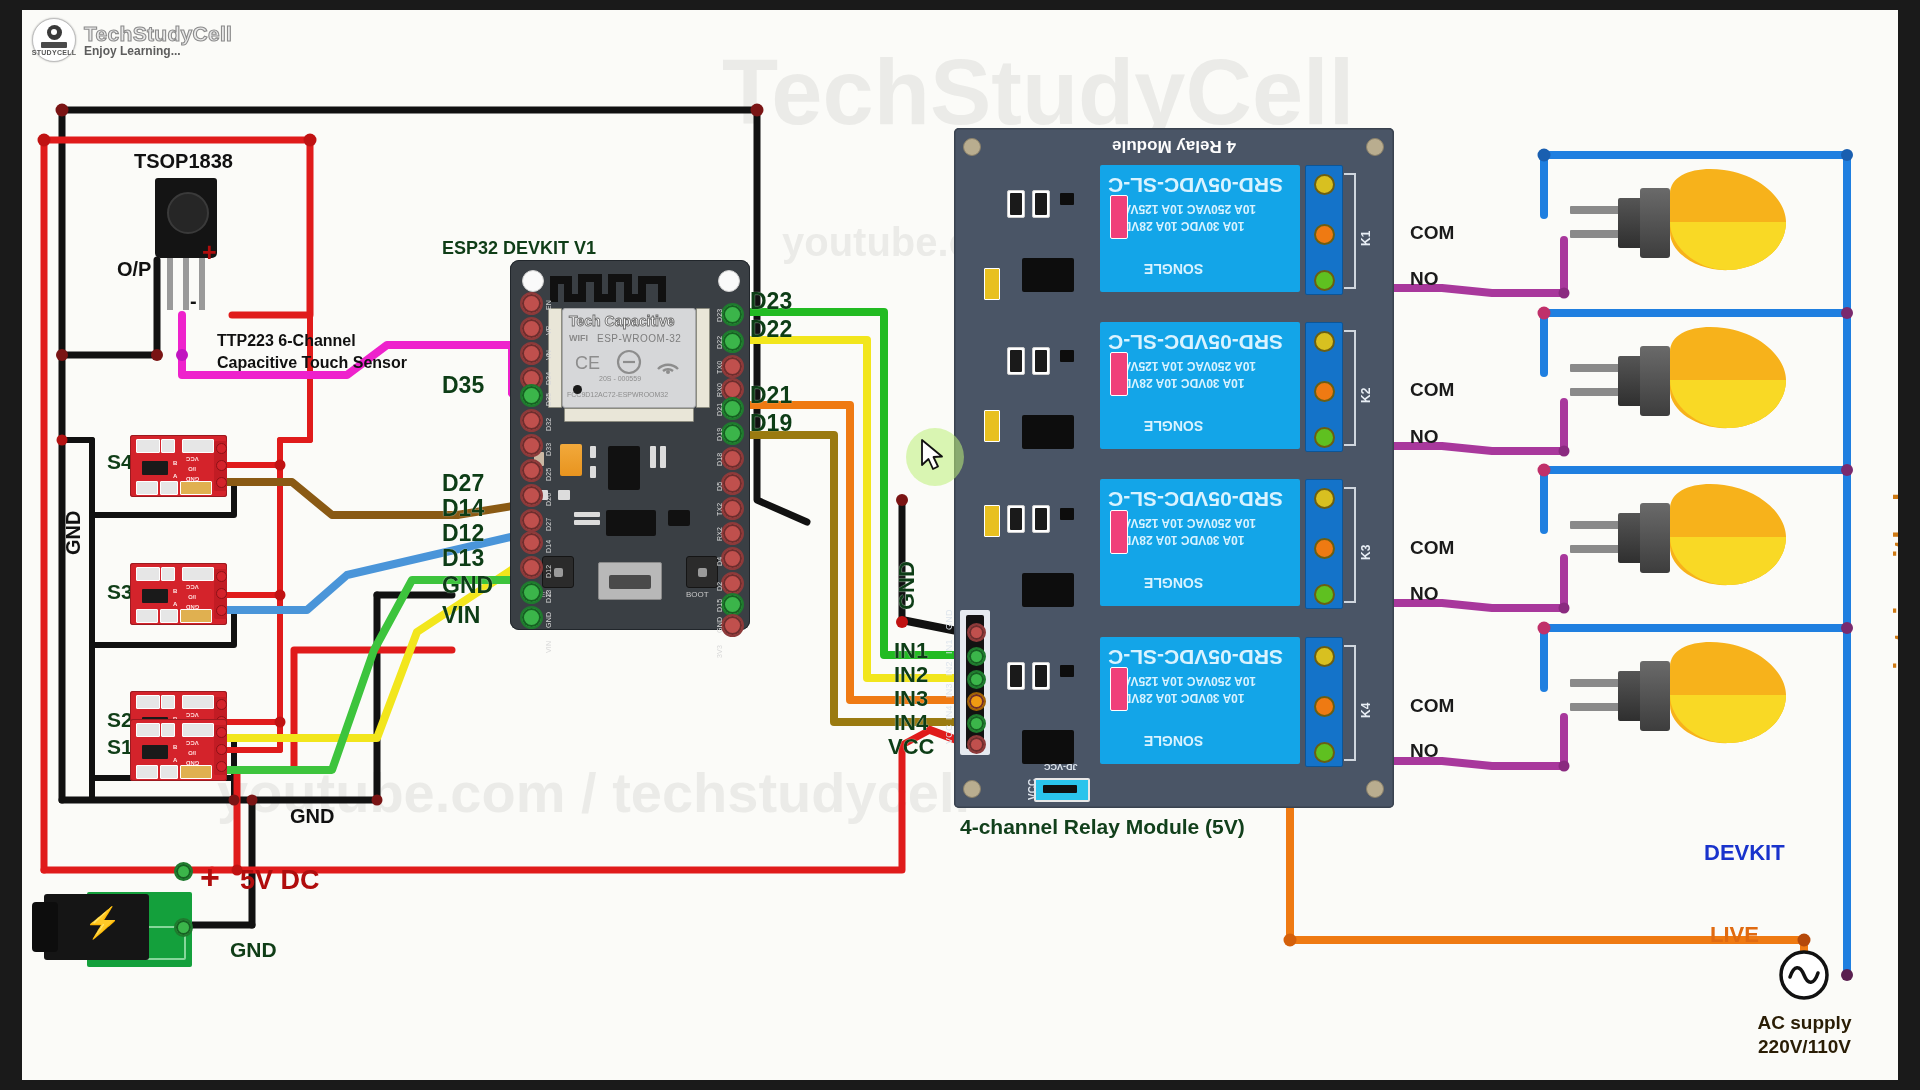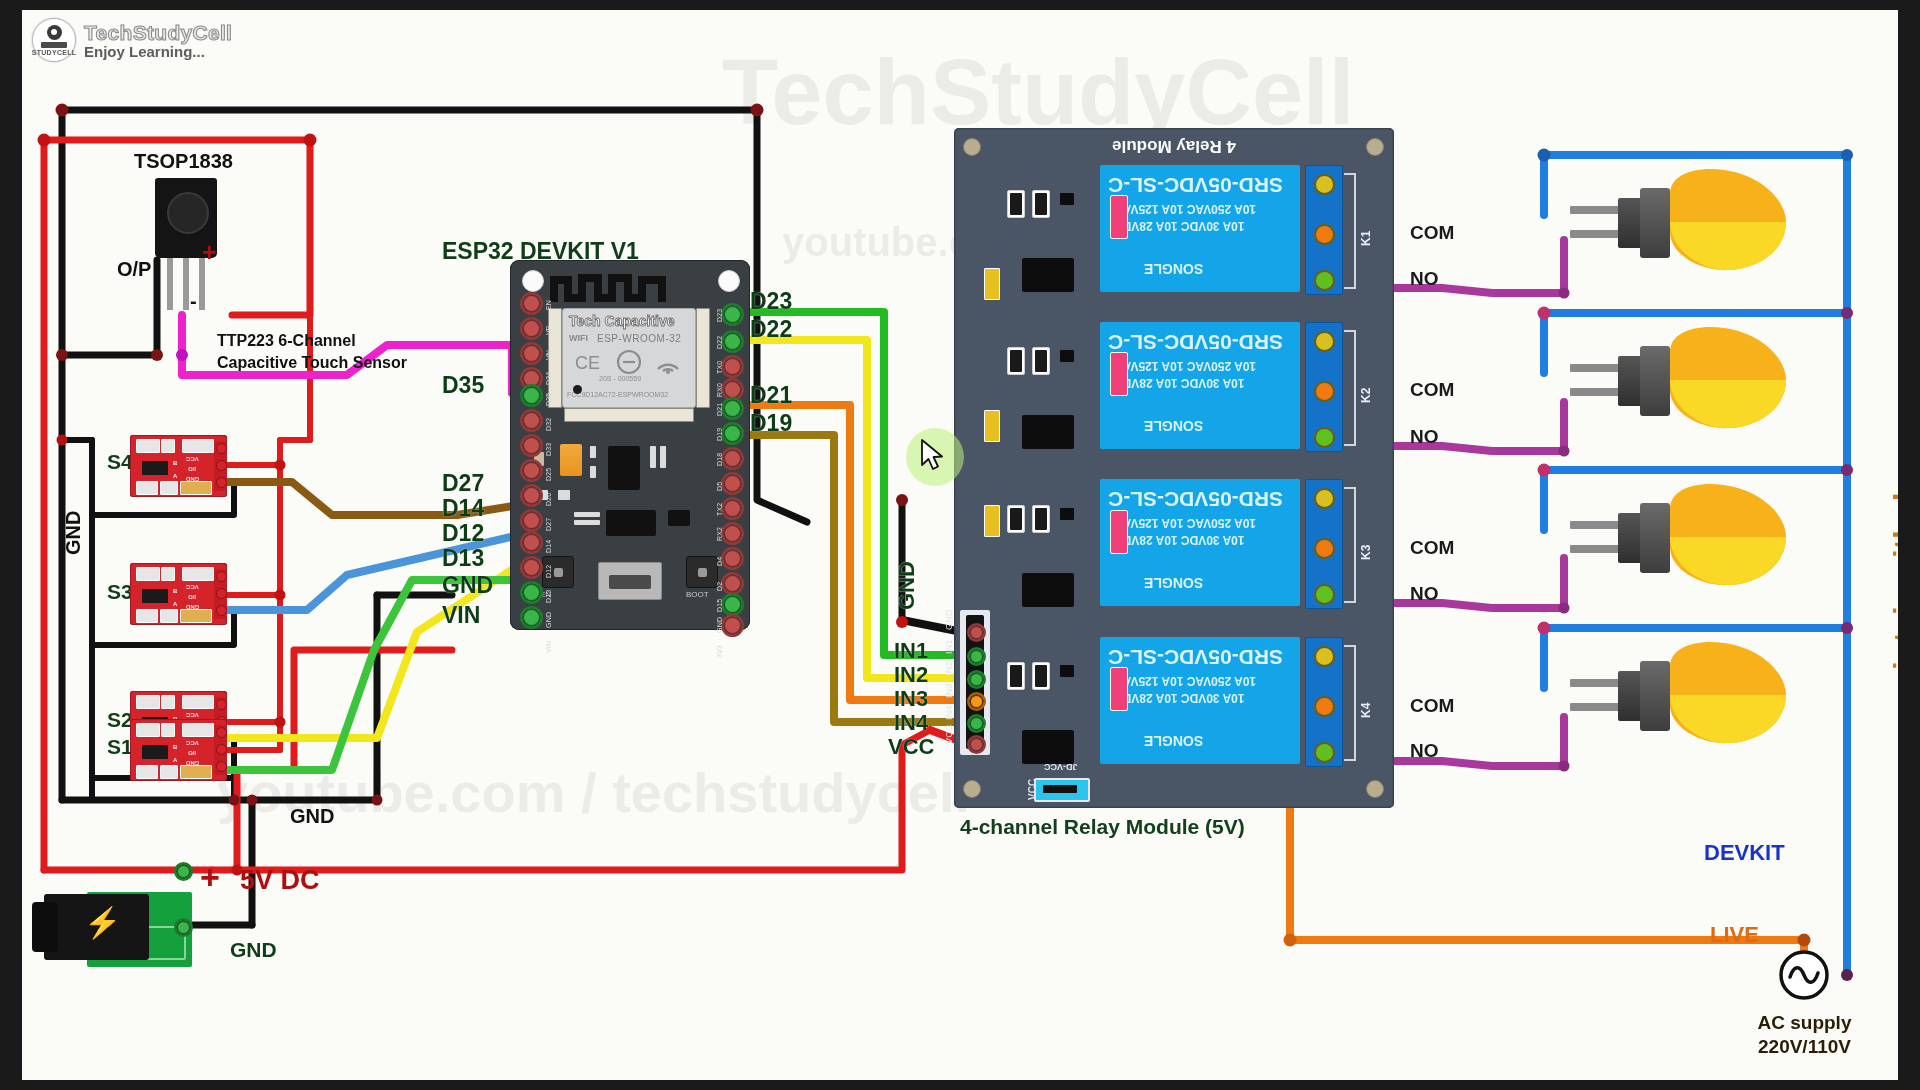--- a/index.html
+++ b/index.html
@@ -32,7 +32,7 @@
   .logo-book{width:26px;height:6px;background:#4a4a4a;margin-top:2px;border-radius:1px;}
   .logo-sub{font-size:7px;font-weight:bold;color:#555;margin-top:1px;letter-spacing:.3px;}
   .logo-name{font-size:21px;font-weight:bold;color:#e9e9e9;-webkit-text-stroke:1.1px #8c8c8c;letter-spacing:.3px;}
-  .logo-tag{font-size:15px;font-weight:bold;color:#5d5d5d;margin-top:-2px;}
+  .logo-tag{font-size:12px;font-weight:bold;color:#5d5d5d;margin-top:-2px;}
 
   
   .wm{position:absolute;color:rgba(120,120,120,.12);font-weight:bold;pointer-events:none;user-select:none;}

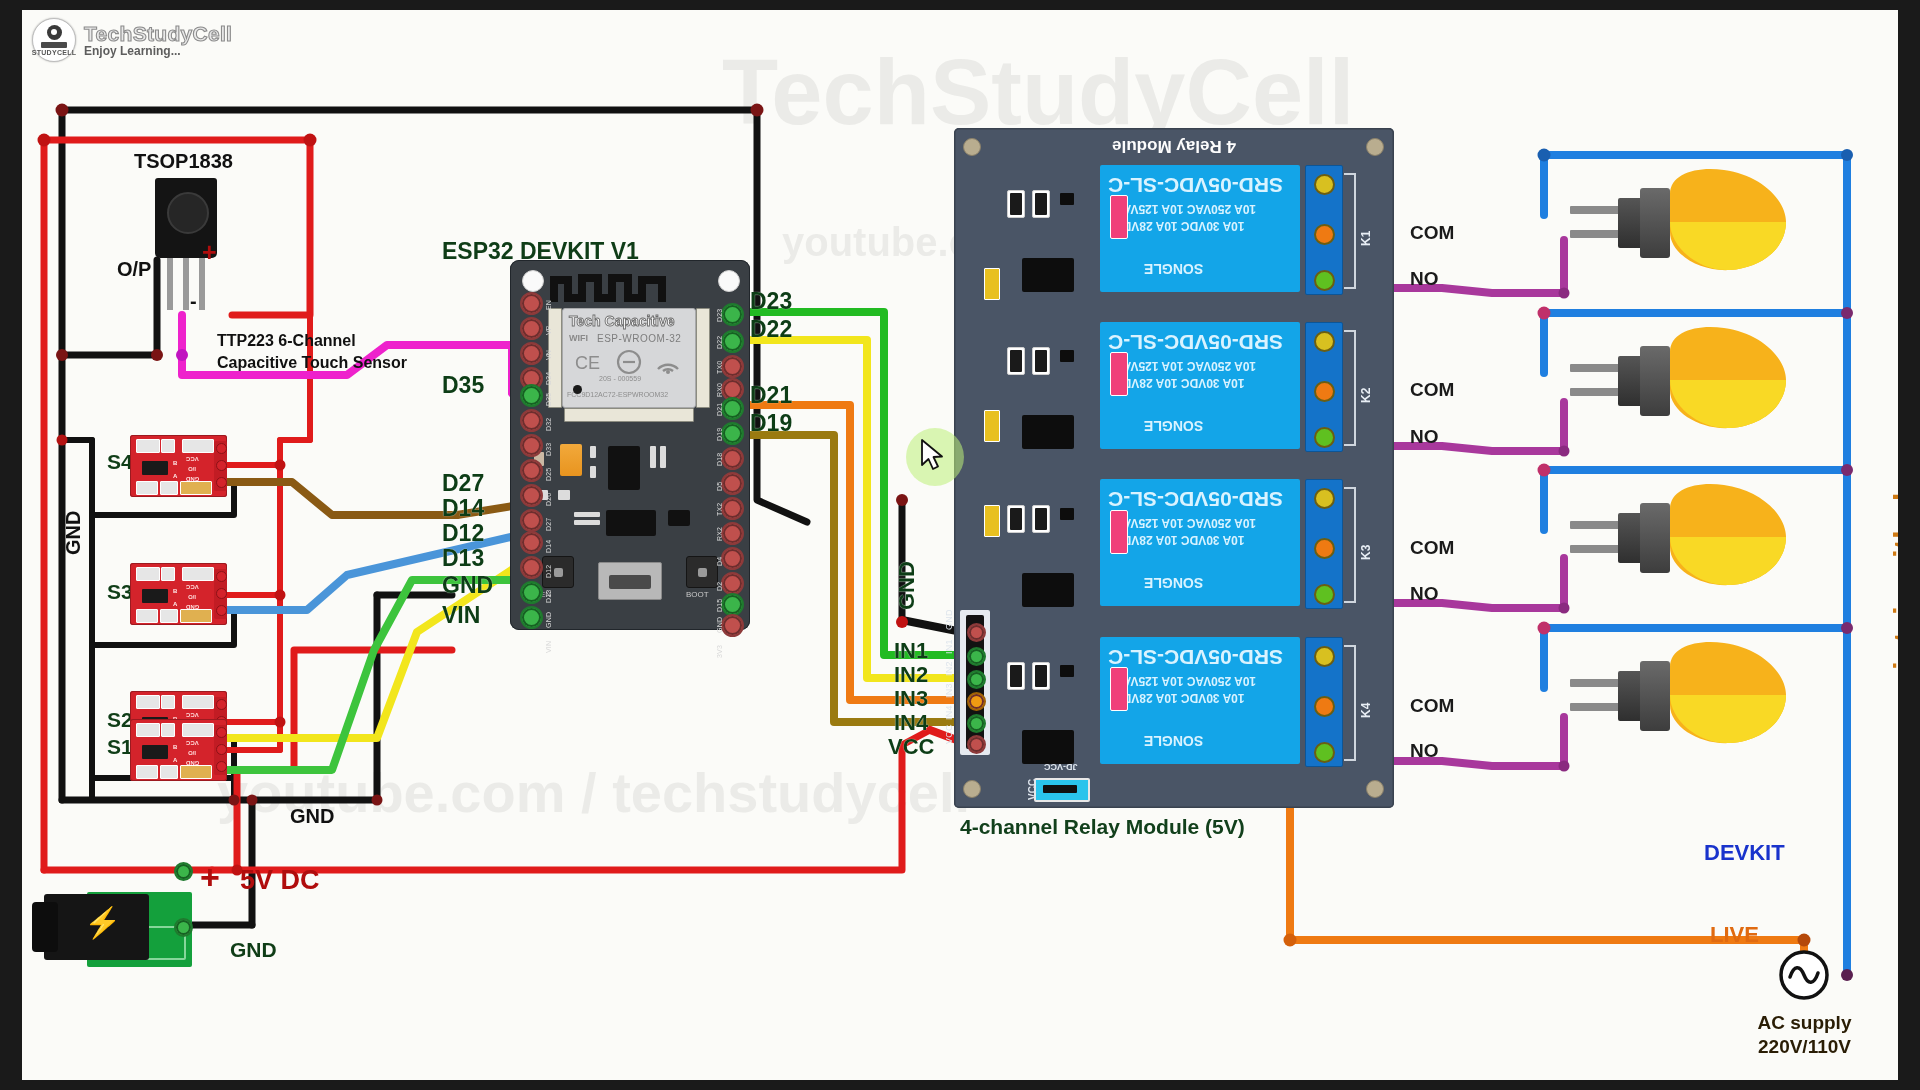--- a/index.html
+++ b/index.html
@@ -354,7 +354,7 @@
       <div class="hp" style="left:86px;top:42px;width:9px;height:9px;"></div>
     </div>
 
-    <div class="abs lbl-g" style="left:420px;top:228px;font-size:23px;">ESP32 DEVKIT V1</div>
+    <div class="abs lbl-g" style="left:420px;top:228px;font-size:18px;">ESP32 DEVKIT V1</div>
 
     <div class="abs esp-board" style="left:488px;top:250px;width:240px;height:370px;">
 

